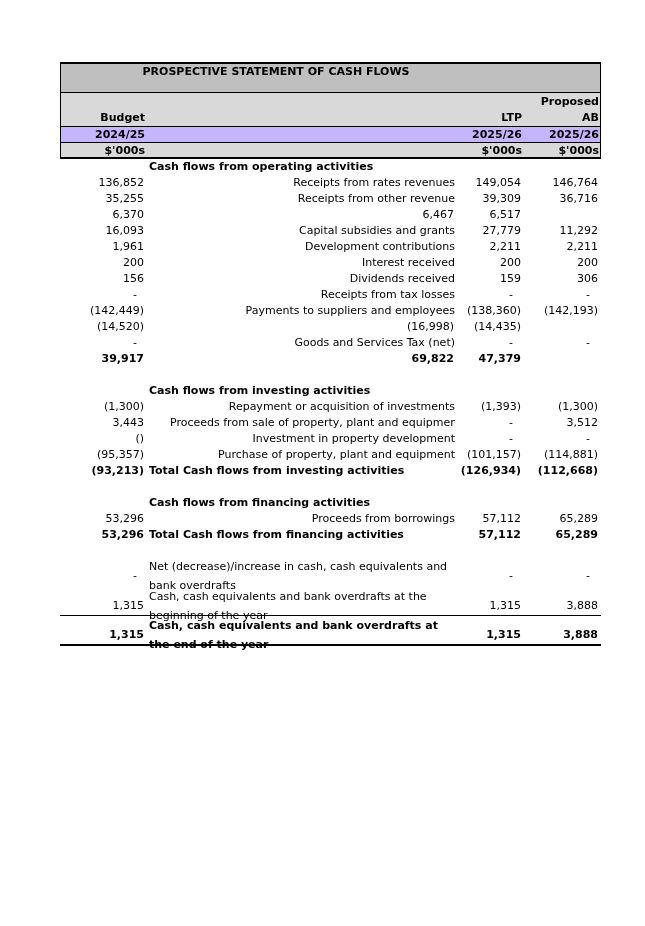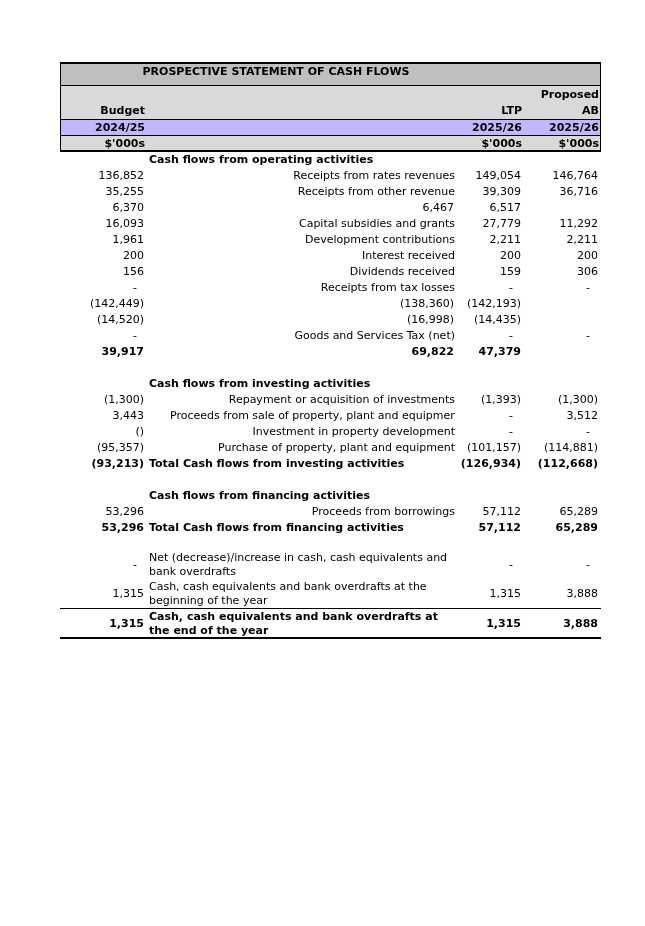--- a/index.html
+++ b/index.html
@@ -17,7 +17,7 @@
   
   .hdr { border-left:1px solid #000; border-right:1px solid #000; }
   .band-title {
-    height:24px; line-height:15px;
+    height:31px; line-height:15px;
     background:#bfbfbf;
     border-top:2px solid #000;
     border-bottom:1px solid #000;

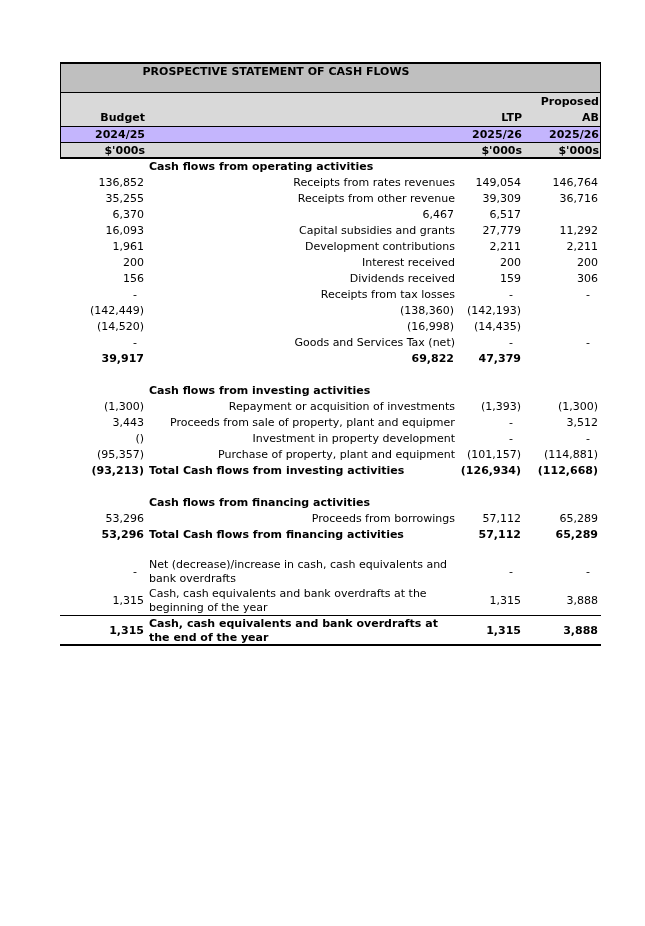--- a/index.html
+++ b/index.html
@@ -151,6 +151,7 @@
     </div>
     <div class="r it">
       <div class="c1">(142,449)</div>
+      <div class="c2">Payments to suppliers and employees</div>
       <div class="c3">(138,360)</div>
       <div class="c4">(142,193)</div>
     </div>

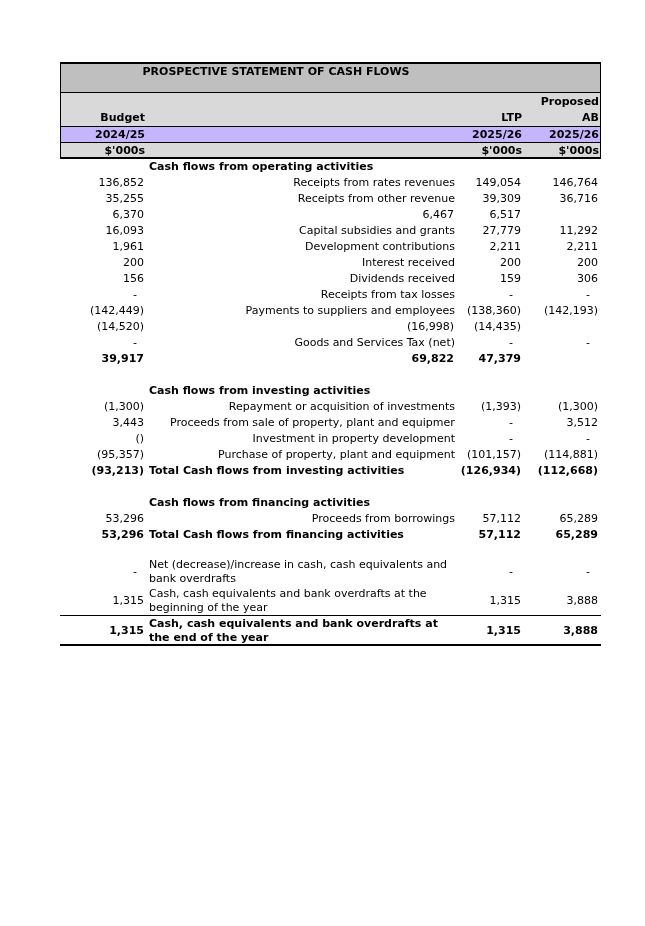--- a/index.html
+++ b/index.html
@@ -44,7 +44,7 @@
 
   
   .wrap { height:30px; align-items:center; }
-  .wrap .c2 { white-space:normal; line-height:14px; overflow:visible; }
+  .wrap .c2 { white-space:normal; line-height:19px; overflow:visible; }
   .wrap .c1,.wrap .c3,.wrap .c4 { line-height:30px; }
   .row-begin { height:28px; }
   .row-begin .c1,.row-begin .c3,.row-begin .c4 { line-height:28px; }

